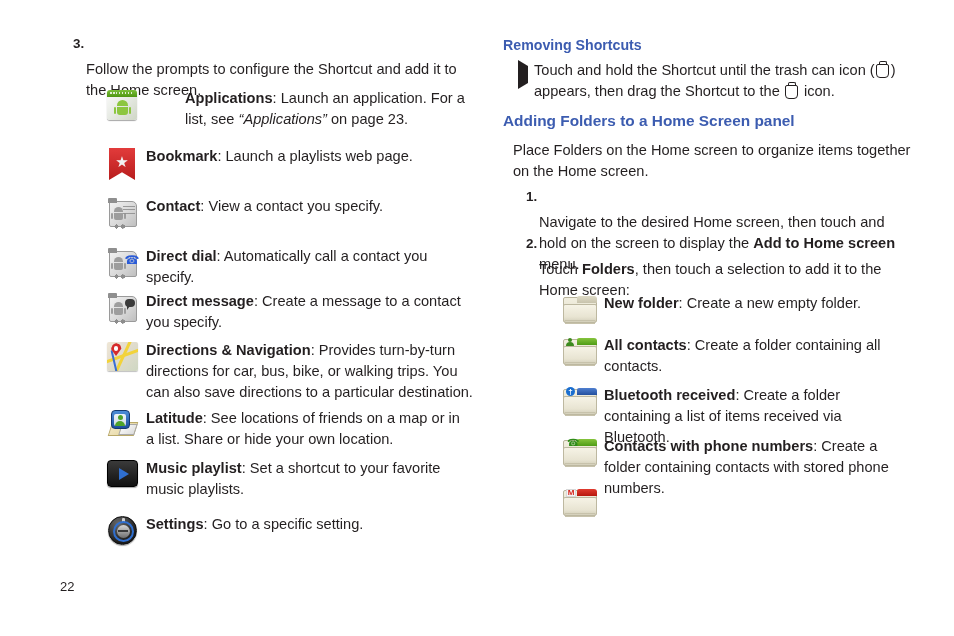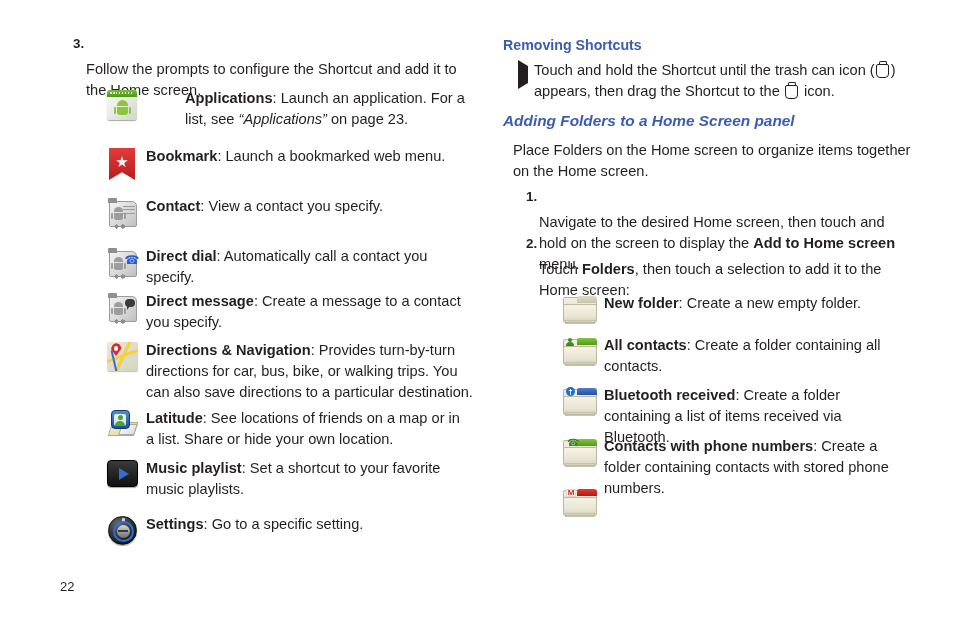--- a/index.html
+++ b/index.html
@@ -53,7 +53,7 @@
     color:#3c5cb0; font-weight:bold; font-size:14.2px; line-height:18px;
   }
   .h-blue-ital {
-    color:#3c5cb0; font-weight:bold; font-style:italic; font-size:15.4px; line-height:20px;
+    color:#3c5cb0; font-weight:bold; font-size:15.4px; line-height:20px;
   }
 
   .pageno { position:absolute; left:60px; top:579px; font-size:13px; color:#231f20; }

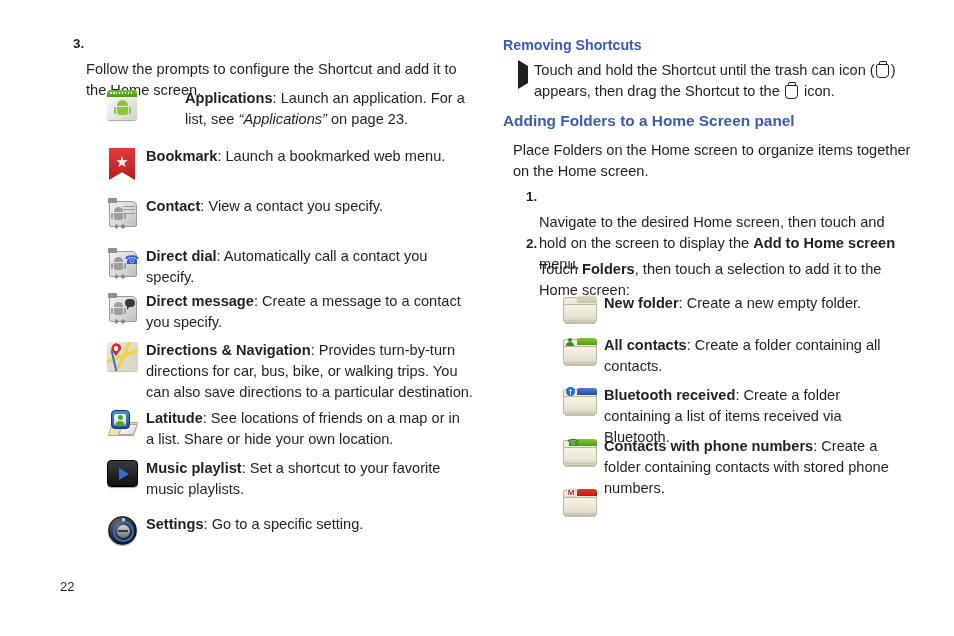--- a/index.html
+++ b/index.html
@@ -246,7 +246,7 @@
         </span>
       </div>
       <div class="icon-text txt">
-        <span class="b">Bookmark</span><span>: Launch a bookmarked web menu.</span>
+        <span class="b">Bookmark</span><span>: Launch a playlists web page.</span>
       </div>
     </div>
 

